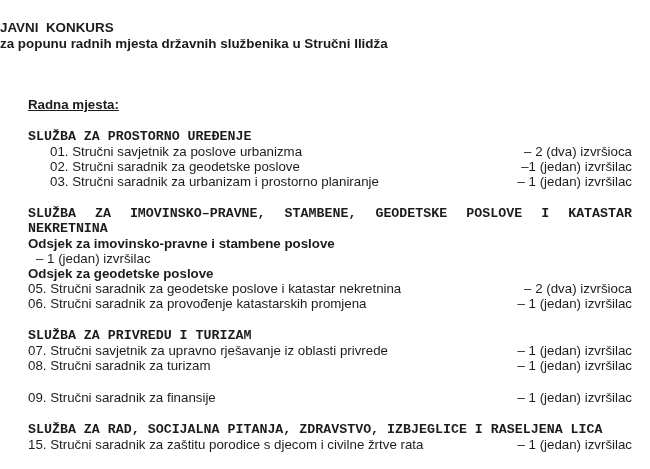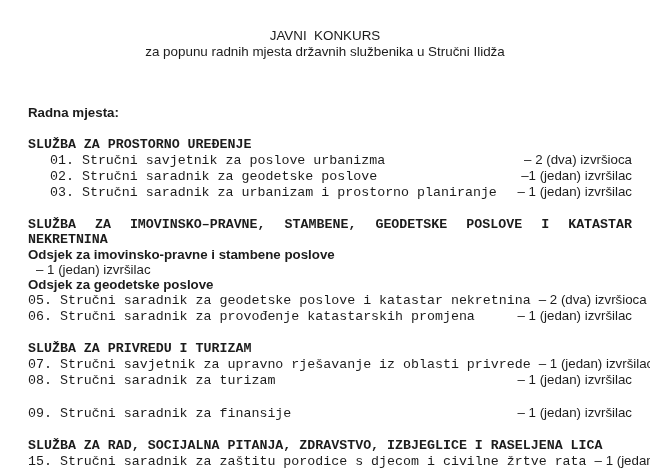--- a/index.html
+++ b/index.html
@@ -16,9 +16,9 @@
     overflow: hidden;
   }
   .title-block {
-    padding-top: 28px;
-    text-align: center;
-    font-weight: normal;
+    padding-top: 20px;
+    text-align: left;
+    font-weight: bold;
     font-size: 13.4px;
     line-height: 16px;
   }

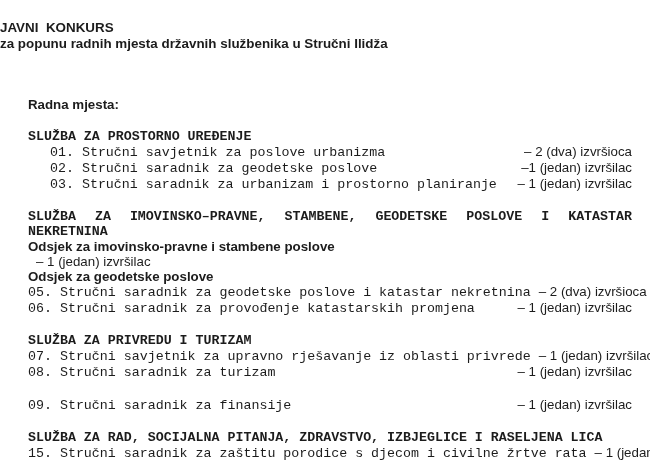--- a/index.html
+++ b/index.html
@@ -31,6 +31,7 @@
   .intro {
     margin-top: 45px;
     font-weight: bold;
+    text-decoration: underline;
   }
   .section { margin-top: 17px; }
   .section-heading {

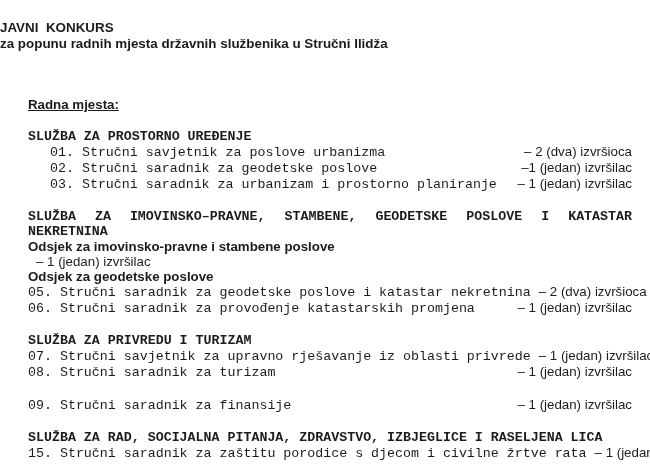--- a/index.html
+++ b/index.html
@@ -49,7 +49,7 @@
     align-items: baseline;
   }
   .row.indent { padding-left: 22px; }
-  .job { white-space: nowrap; font-family: Liberation Mono, monospace; }
+  .job { white-space: nowrap; }
   .count { white-space: nowrap; text-align: left; padding-left: 8px; }
 </style>
 </head>

